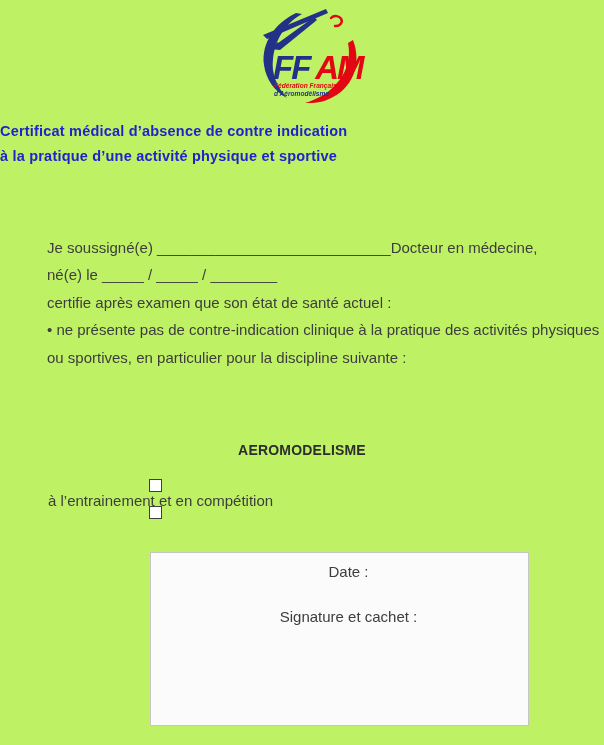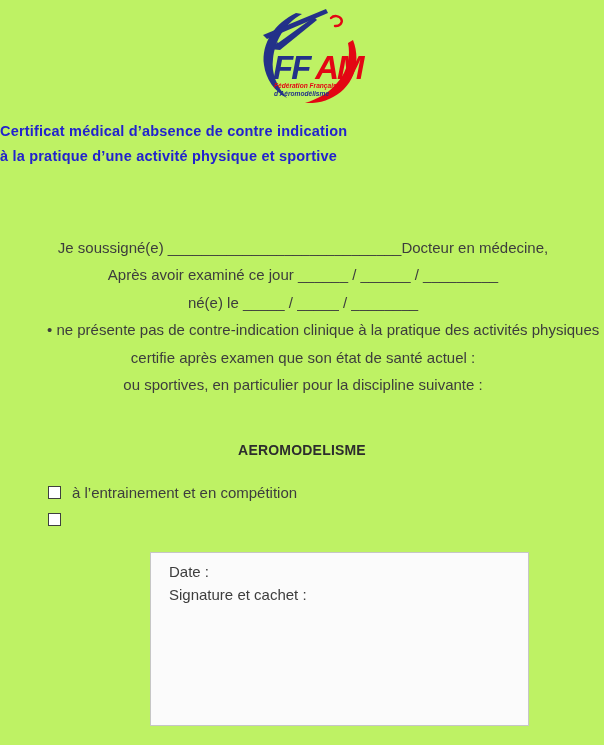--- a/index.html
+++ b/index.html
@@ -47,7 +47,6 @@
     font-size: 15px;
     line-height: 27.4px;
     white-space: nowrap;
-    text-align: center;
   }
 
   

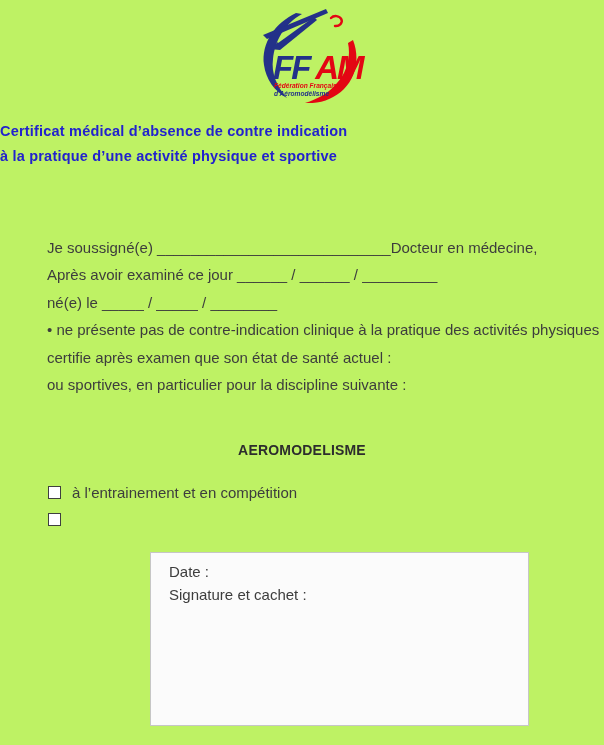--- a/index.html
+++ b/index.html
@@ -137,7 +137,6 @@
 
   <div class="form-body">
     <div>Je soussigné(e) ____________________________Docteur en médecine,</div>
-    <div>Après avoir examiné ce jour ______ / ______ / _________</div>
     <div>né(e) le _____ / _____ / ________</div>
     <div>• ne présente pas de contre-indication clinique à la pratique des activités physiques</div>
     <div>certifie après examen que son état de santé actuel :</div>

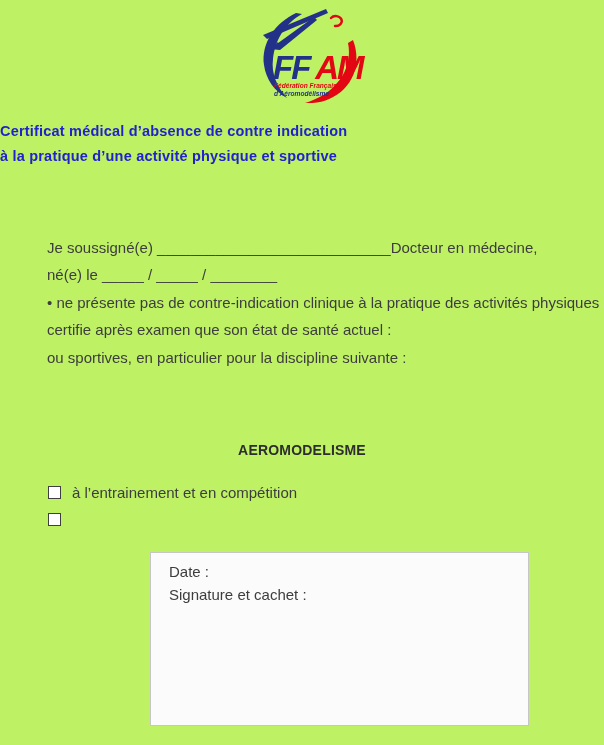--- a/index.html
+++ b/index.html
@@ -138,8 +138,8 @@
   <div class="form-body">
     <div>Je soussigné(e) ____________________________Docteur en médecine,</div>
     <div>né(e) le _____ / _____ / ________</div>
+    <div>certifie après examen que son état de santé actuel :</div>
     <div>• ne présente pas de contre-indication clinique à la pratique des activités physiques</div>
-    <div>certifie après examen que son état de santé actuel :</div>
     <div>ou sportives, en particulier pour la discipline suivante :</div>
   </div>
 

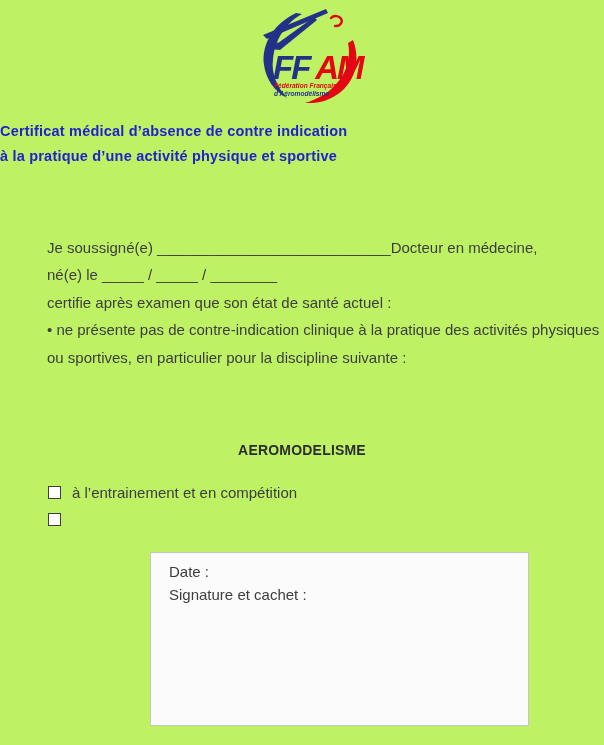--- a/index.html
+++ b/index.html
@@ -73,6 +73,7 @@
     display: flex;
     align-items: center;
     height: 27px;
+    flex-direction: column;
   }
   .checkbox {
     display: inline-block;

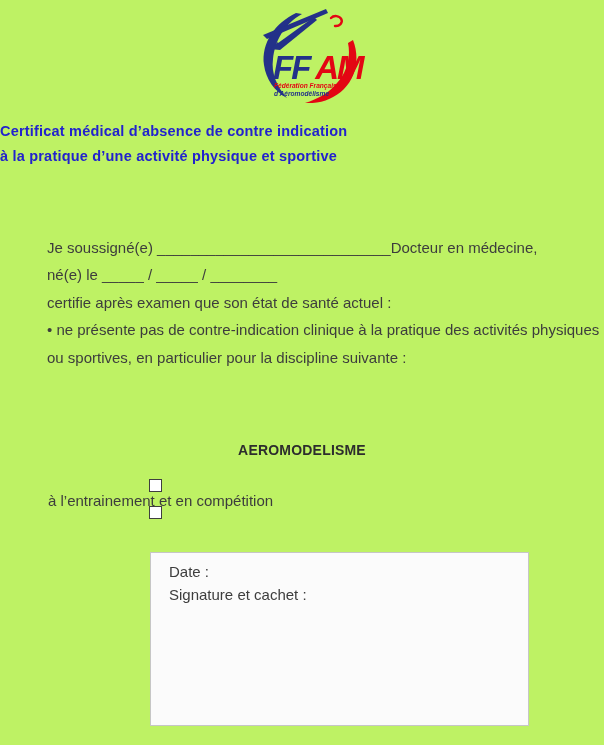--- a/index.html
+++ b/index.html
@@ -97,6 +97,7 @@
     box-sizing: border-box;
     padding: 9px 0 0 18px;
     font-size: 15px;
+    text-align: center;
   }
   .sig-box .date-line { line-height: 20px; }
   .sig-box .sig-line { line-height: 20px; margin-top: 3px; }

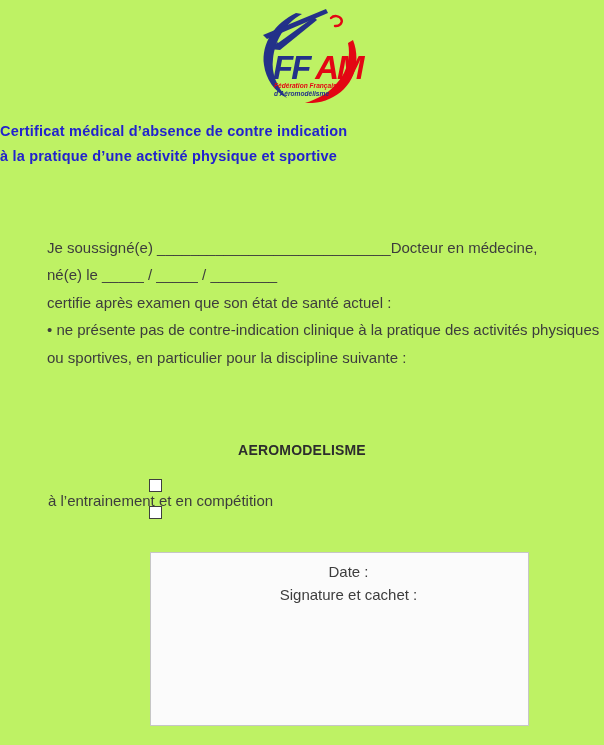--- a/index.html
+++ b/index.html
@@ -100,7 +100,7 @@
     text-align: center;
   }
   .sig-box .date-line { line-height: 20px; }
-  .sig-box .sig-line { line-height: 20px; margin-top: 3px; }
+  .sig-box .sig-line { line-height: 20px; margin-top: 25px; }
 </style>
 </head>
 <body>

